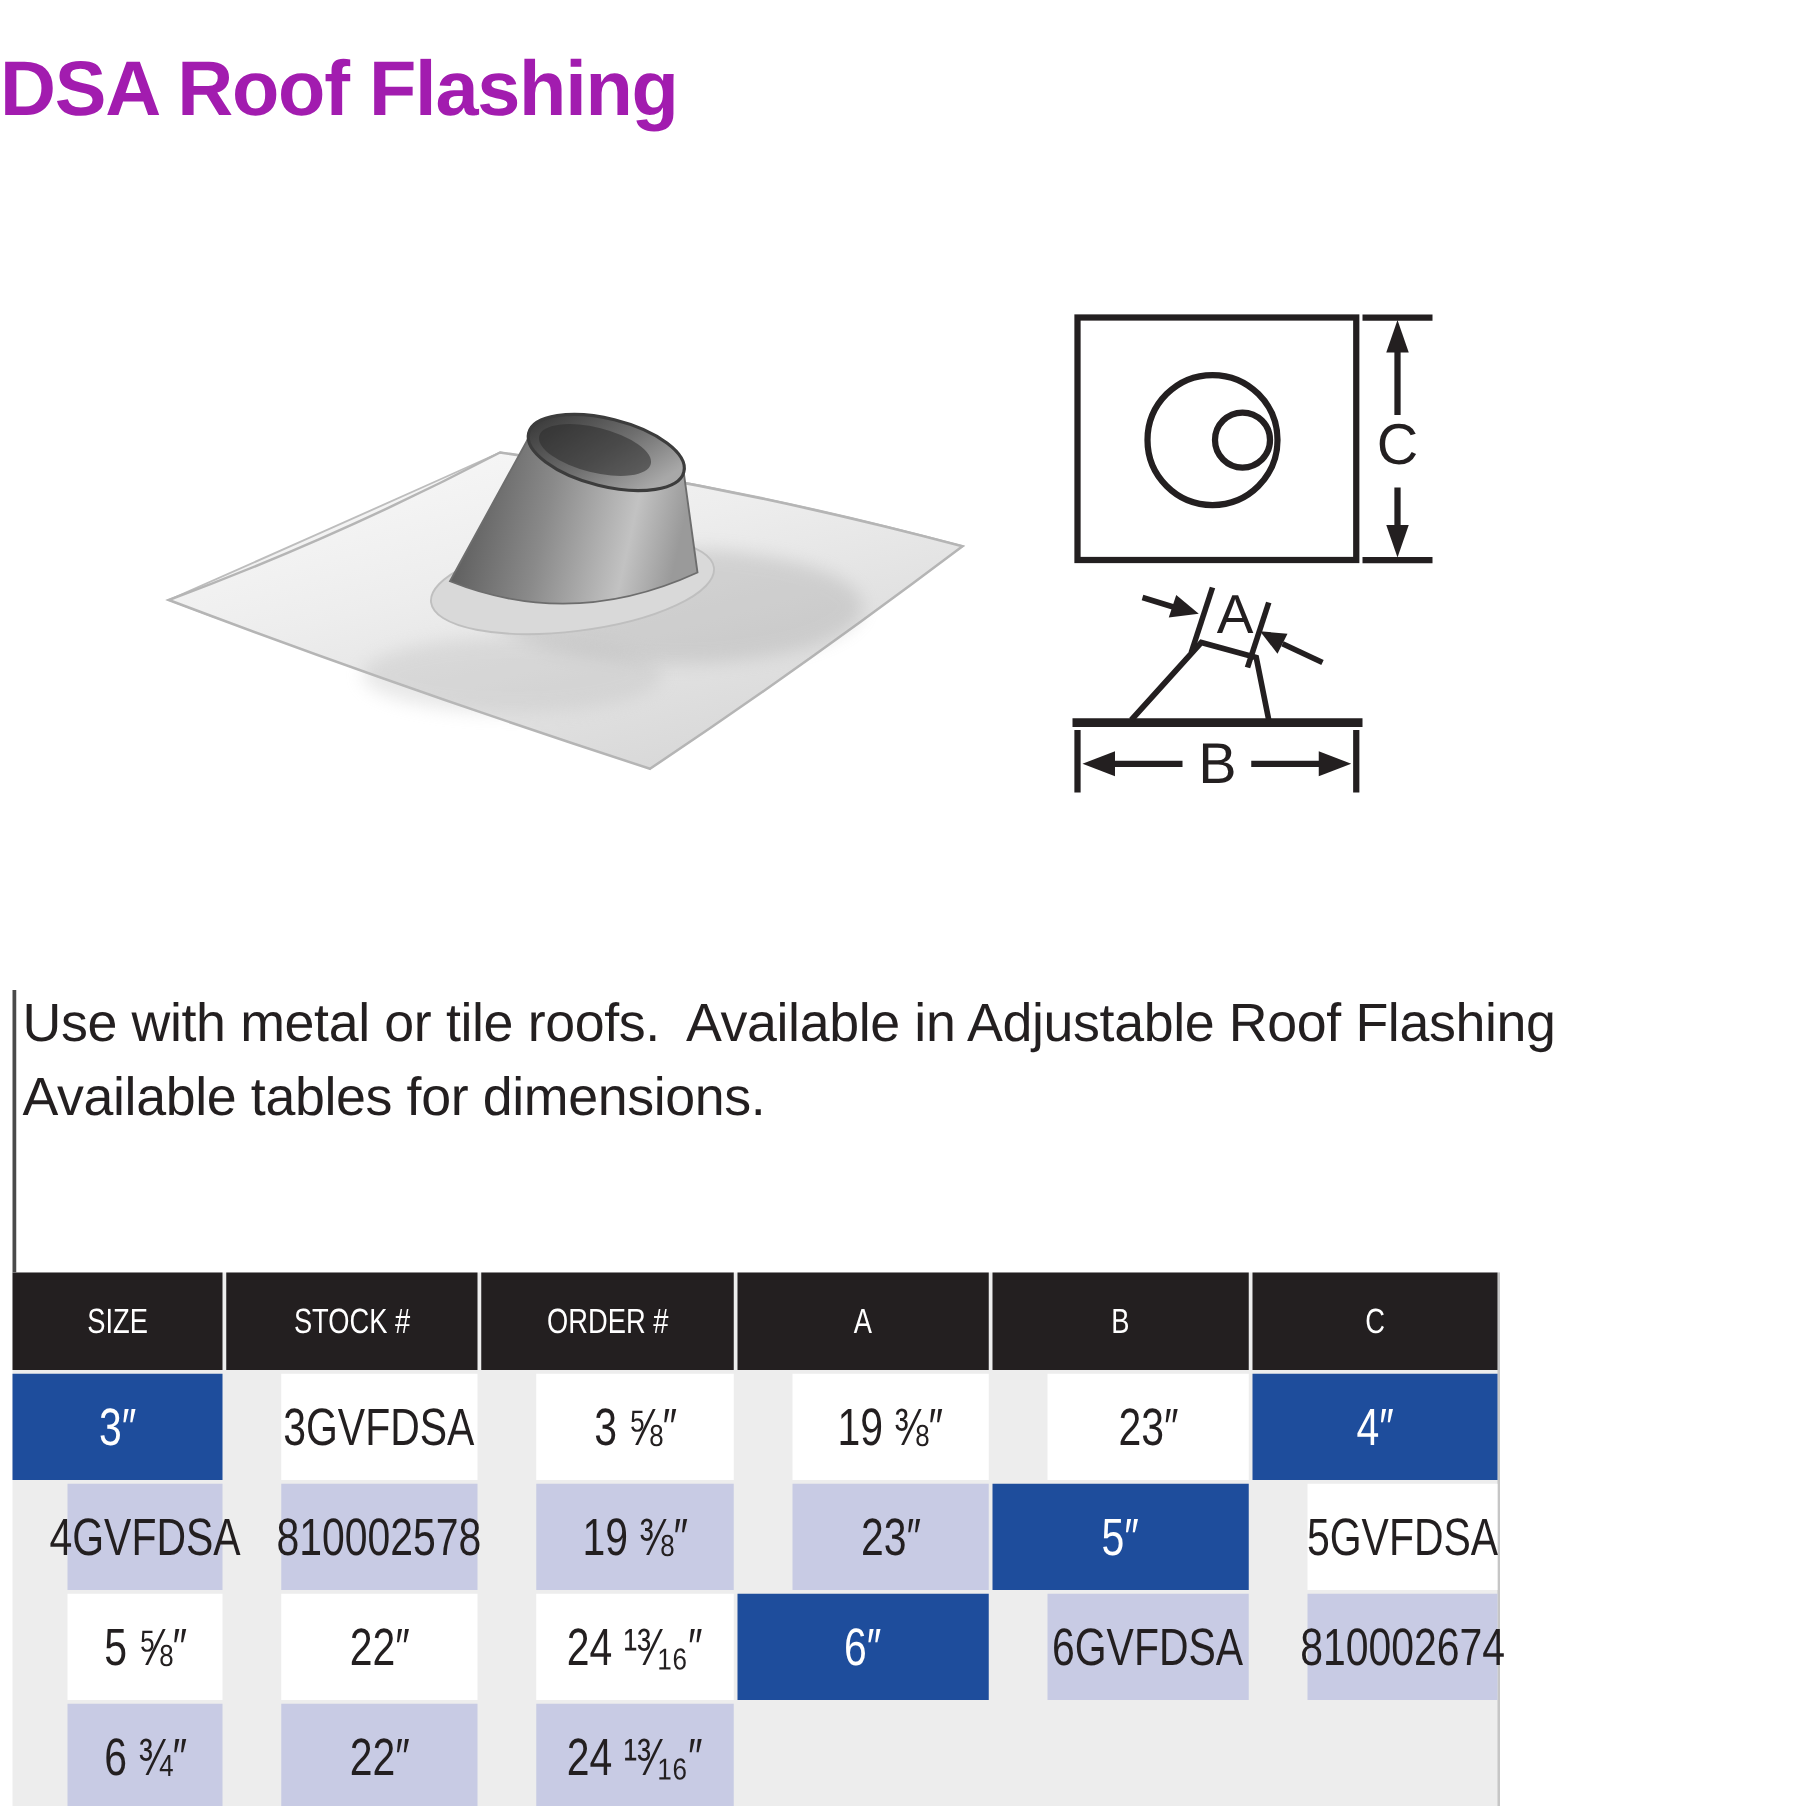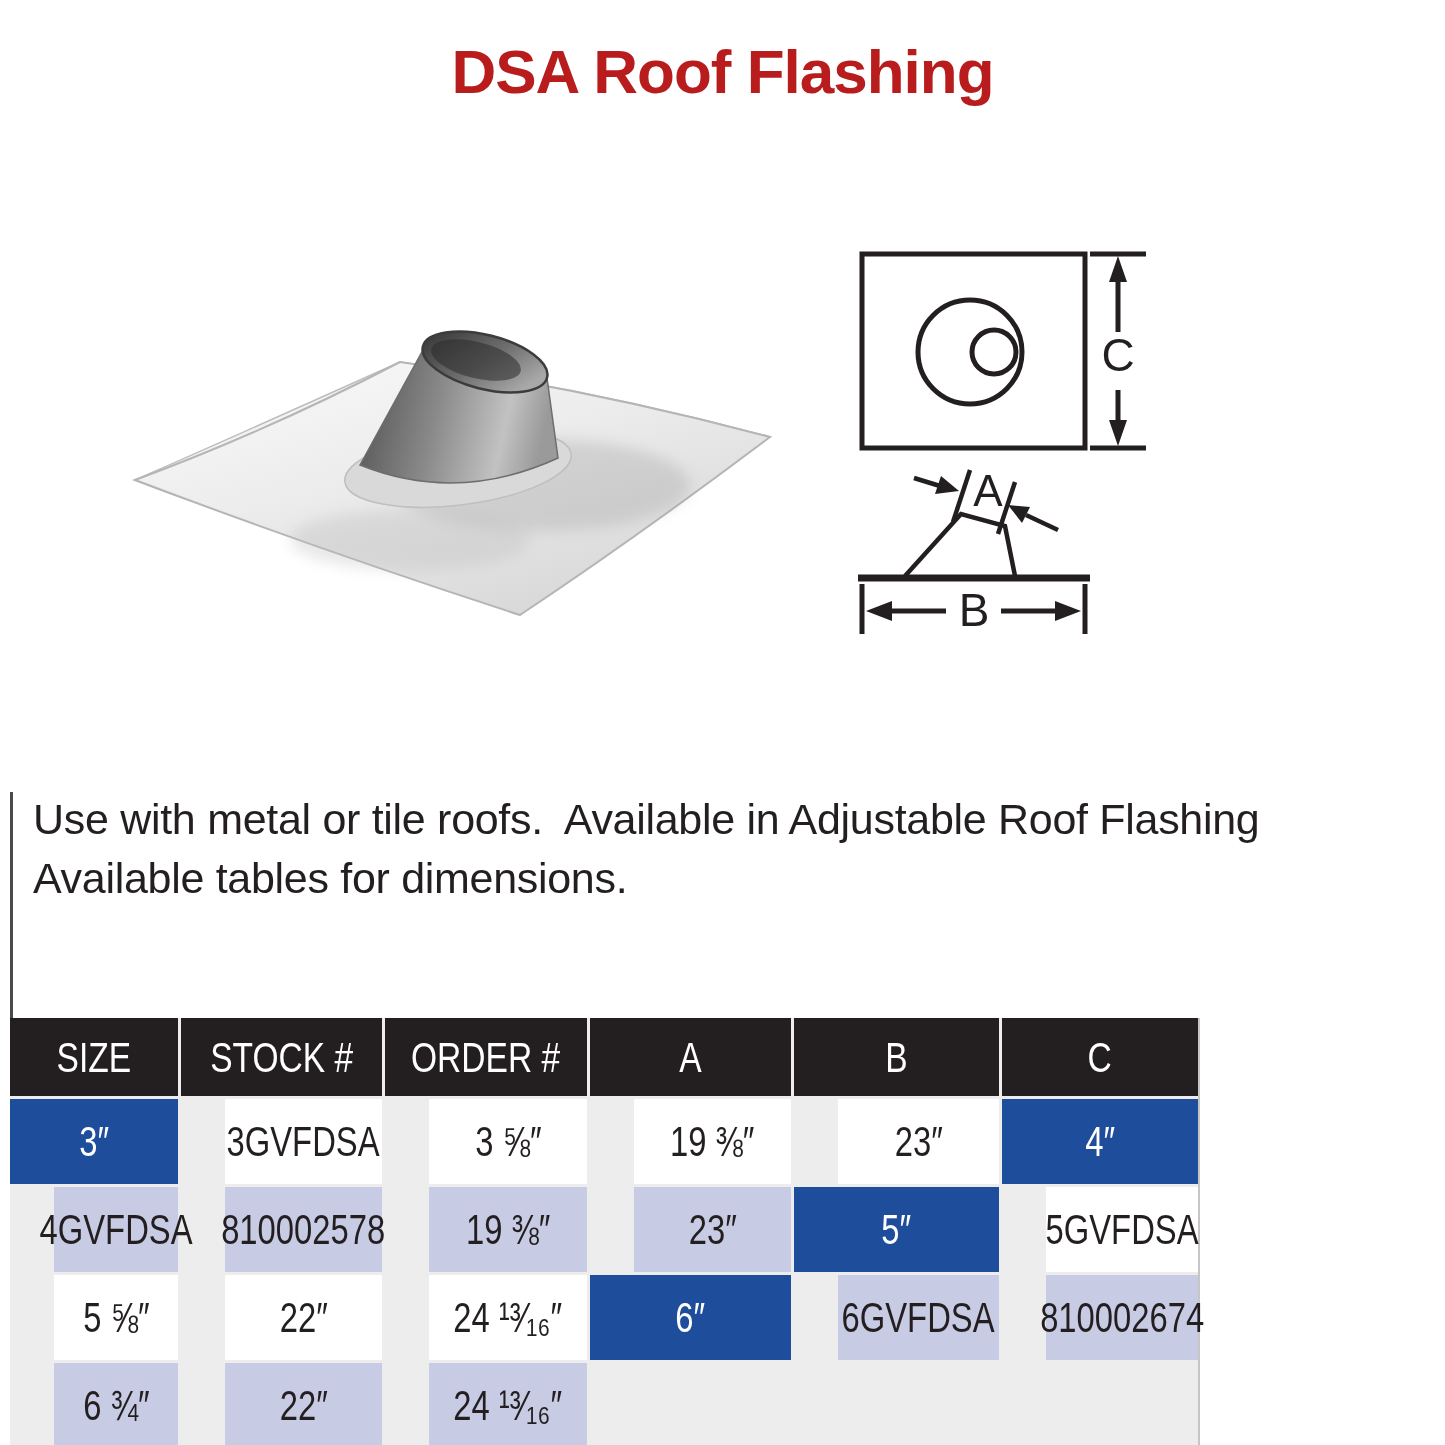--- a/index.html
+++ b/index.html
@@ -8,8 +8,8 @@
     font-family:"Liberation Sans","DejaVu Sans",sans-serif;color:#231F20;overflow:hidden;
   }
   .title{
-    position:absolute;left:0;right:0;top:36px;margin:0;text-align:center;
-    font-size:62px;font-weight:700;letter-spacing:-1px;color:#b91c1c;
+    position:absolute;left:0;right:0;top:36px;margin:0;
+    font-size:62px;font-weight:700;letter-spacing:-1px;color:#a21caf;
   }
   .photo{position:absolute;left:110px;top:280px;width:680px;height:400px;}
   .diagram{position:absolute;left:828px;top:240px;width:340px;height:410px;}

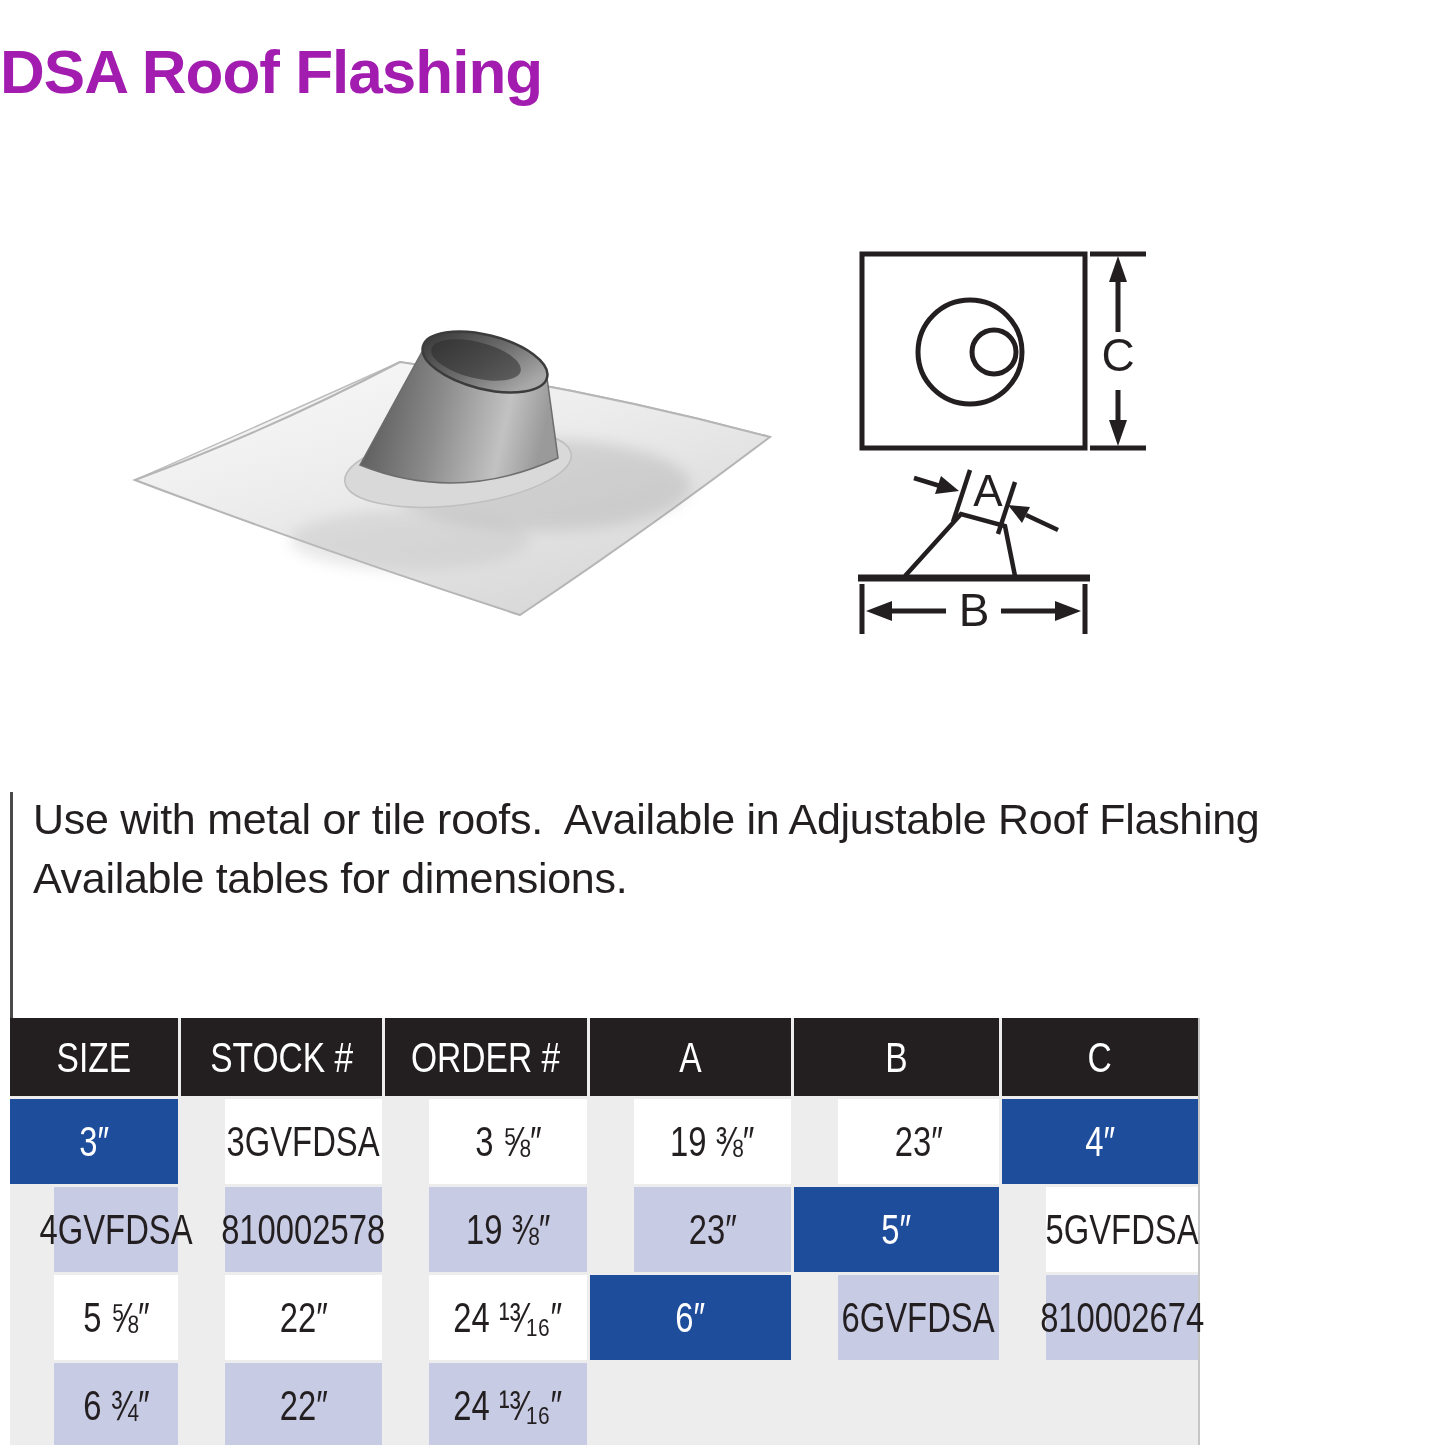--- a/index.html
+++ b/index.html
@@ -15,7 +15,7 @@
   .diagram{position:absolute;left:828px;top:240px;width:340px;height:410px;}
   .left-rule{position:absolute;left:10px;top:792px;width:3px;height:226px;background:#4a4a4a;}
   .desc{
-    position:absolute;left:33px;top:790px;width:1410px;
+    position:absolute;left:18px;top:790px;width:1410px;
     font-size:43px;line-height:59px;letter-spacing:-0.3px;color:#231F20;
   }
   .desc div{white-space:pre;}

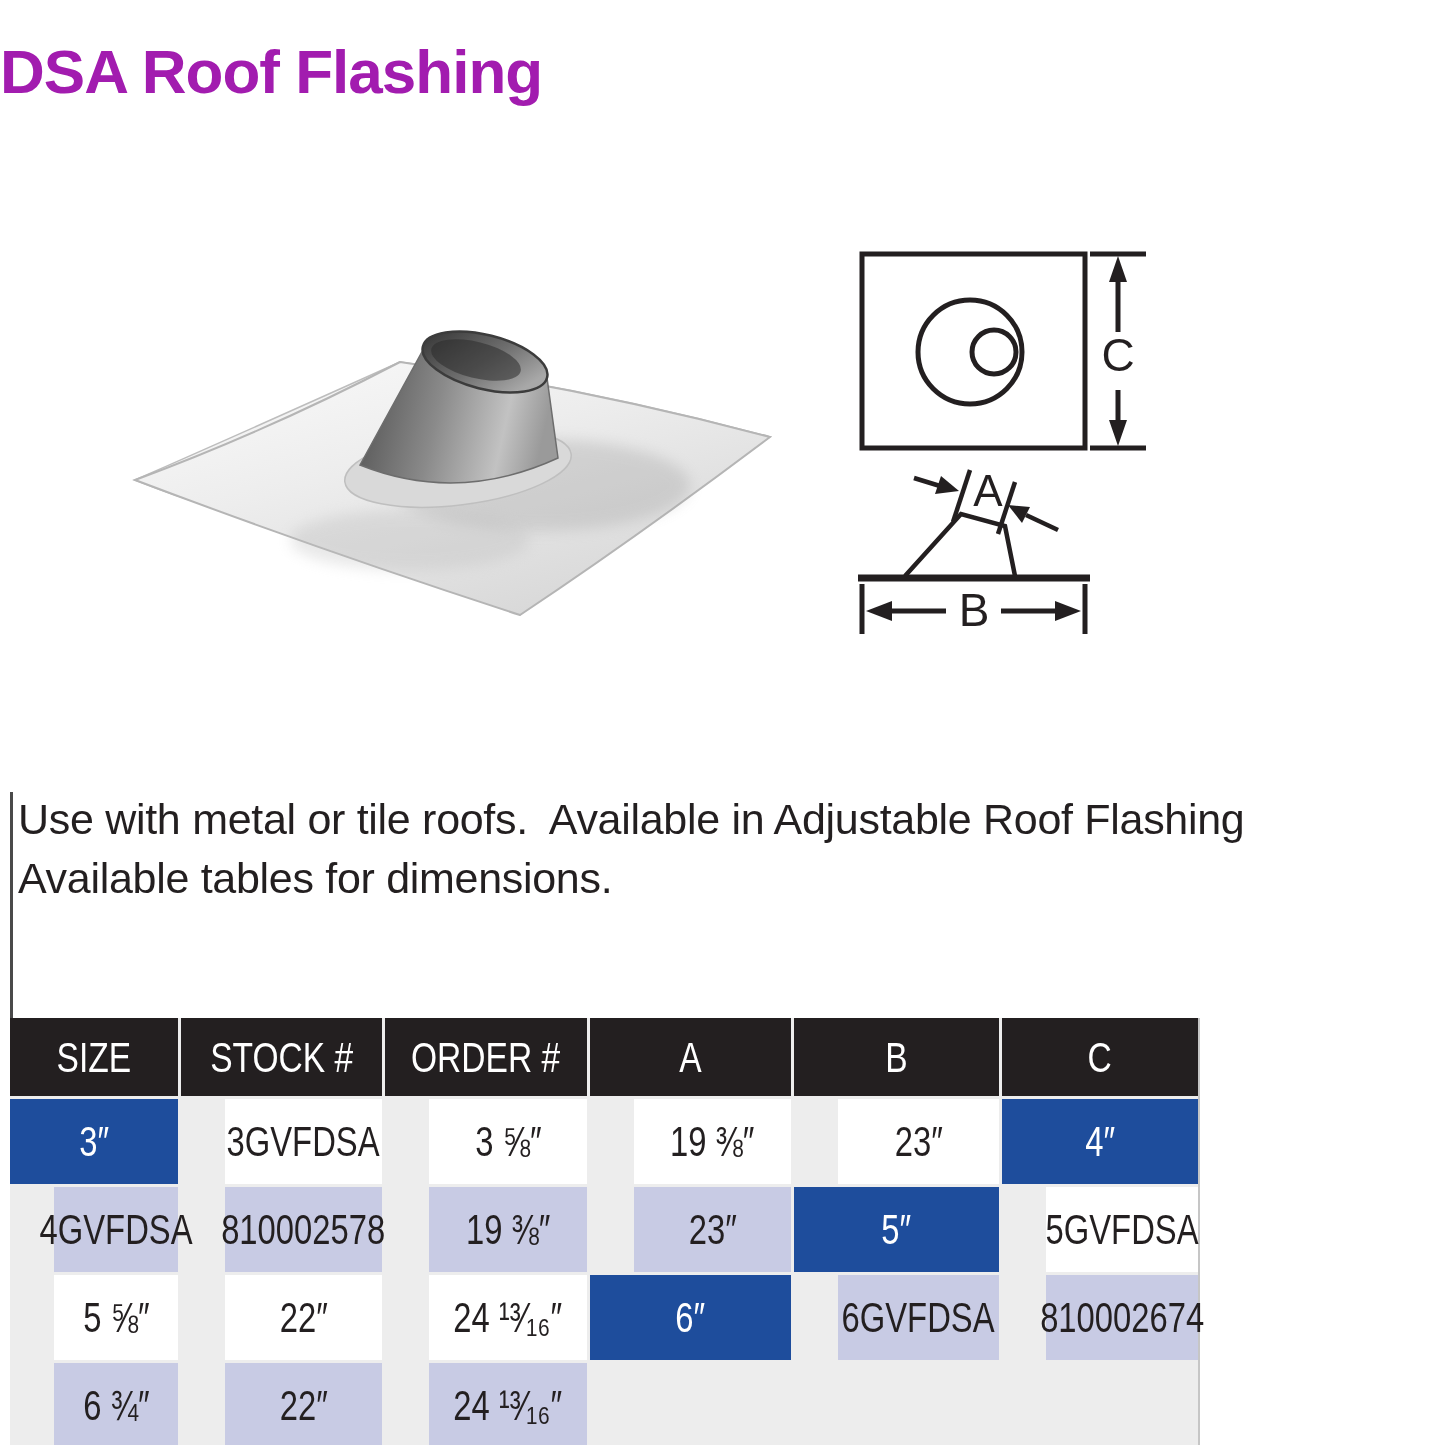--- a/index.html
+++ b/index.html
@@ -28,7 +28,7 @@
     border-right:2px solid #c6c6c6;border-bottom:3px solid #b3b3b3;
   }
   .cell{display:flex;align-items:center;justify-content:center;}
-  .th{background:#231F20;color:#ffffff;font-size:43px;}
+  .th{background:#231F20;color:#ffffff;font-size:28px;}
   .size{background:#1E4D9C;color:#ffffff;font-size:42px;}
   .data{font-size:42px;color:#231F20;margin-left:44px;}
   .row-odd{background:#ffffff;}

